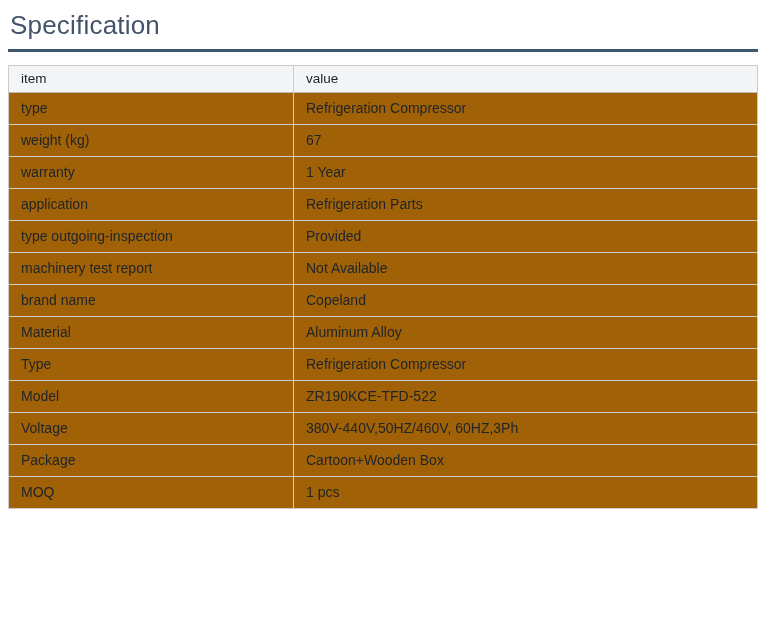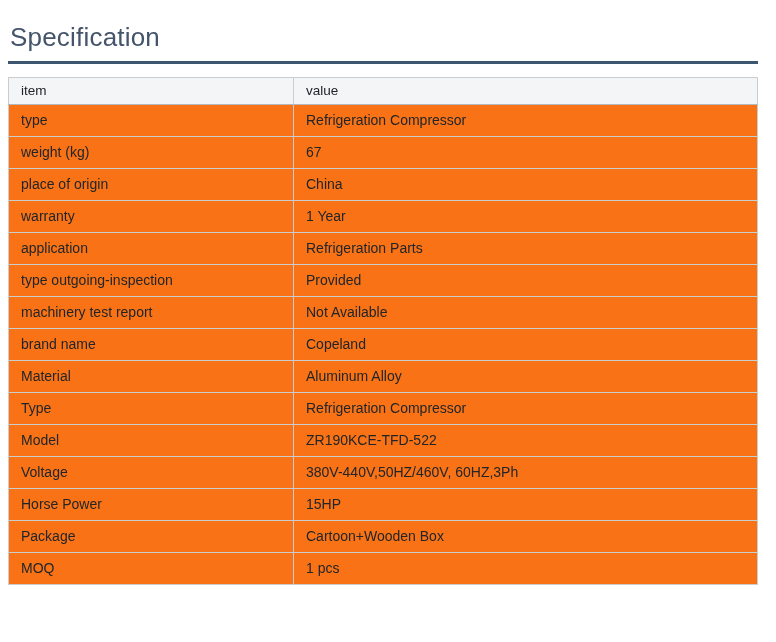--- a/index.html
+++ b/index.html
@@ -23,7 +23,7 @@
     width: 776px;
     height: 642px;
     background: var(--page-bg);
-    padding: 16px 18px 0 8px;
+    padding: 4px 18px 0 8px;
   }
   .section-title {
     margin: 0;

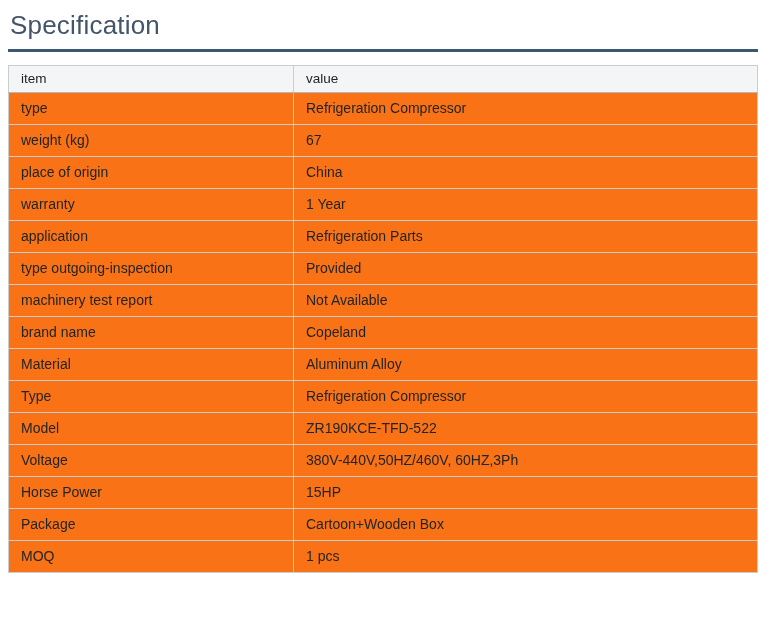--- a/index.html
+++ b/index.html
@@ -60,7 +60,7 @@
     padding: 7px 12px;
     font-size: 14px;
     line-height: 17px;
-    background: #f97316;
+    background: #a16207;
   }
   col.item-col { width: 285px; }
 </style>

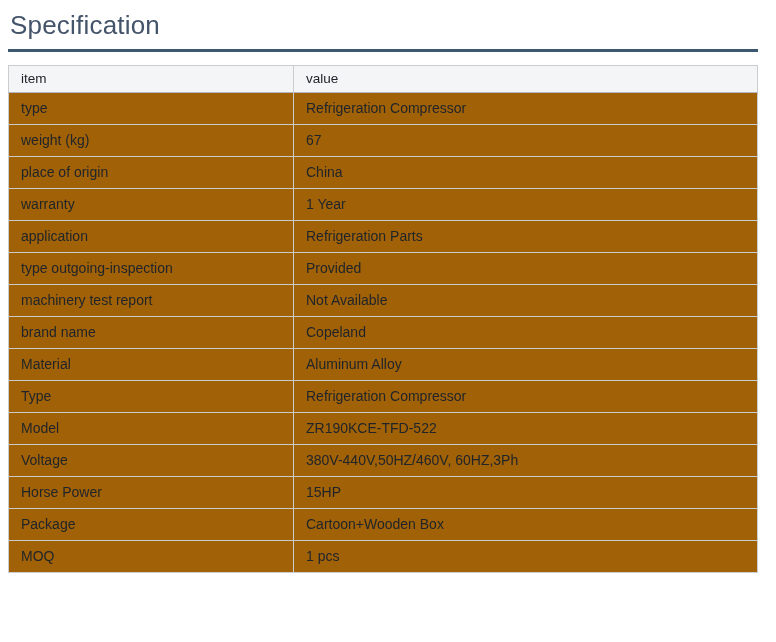--- a/index.html
+++ b/index.html
@@ -92,10 +92,6 @@
     <td>67</td>
   </tr>
 
-  <tr>
-    <td>place of origin</td>
-    <td>China</td>
-  </tr>
 
 
   <tr>

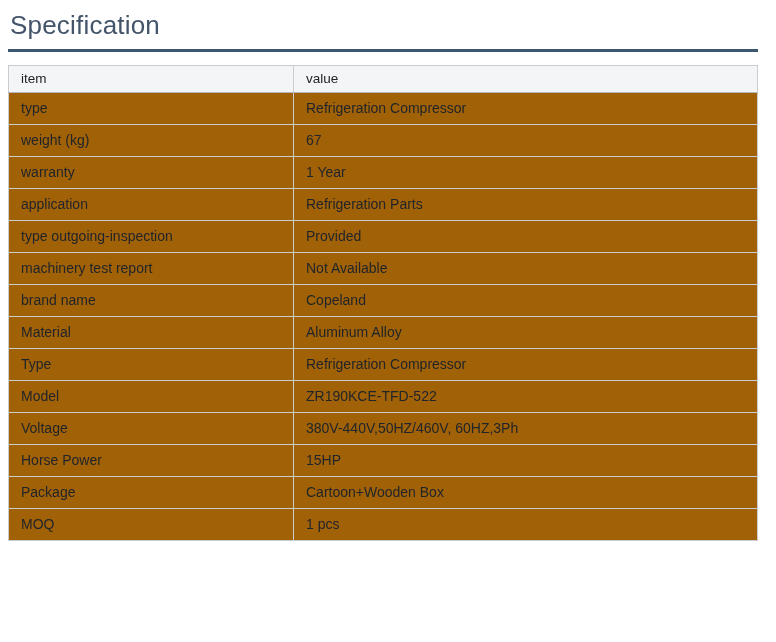--- a/index.html
+++ b/index.html
@@ -139,10 +139,6 @@
     <td>380V-440V,50HZ/460V, 60HZ,3Ph</td>
   </tr>
 
-  <tr>
-    <td>Horse Power</td>
-    <td>15HP</td>
-  </tr>
 
 
   <tr>

